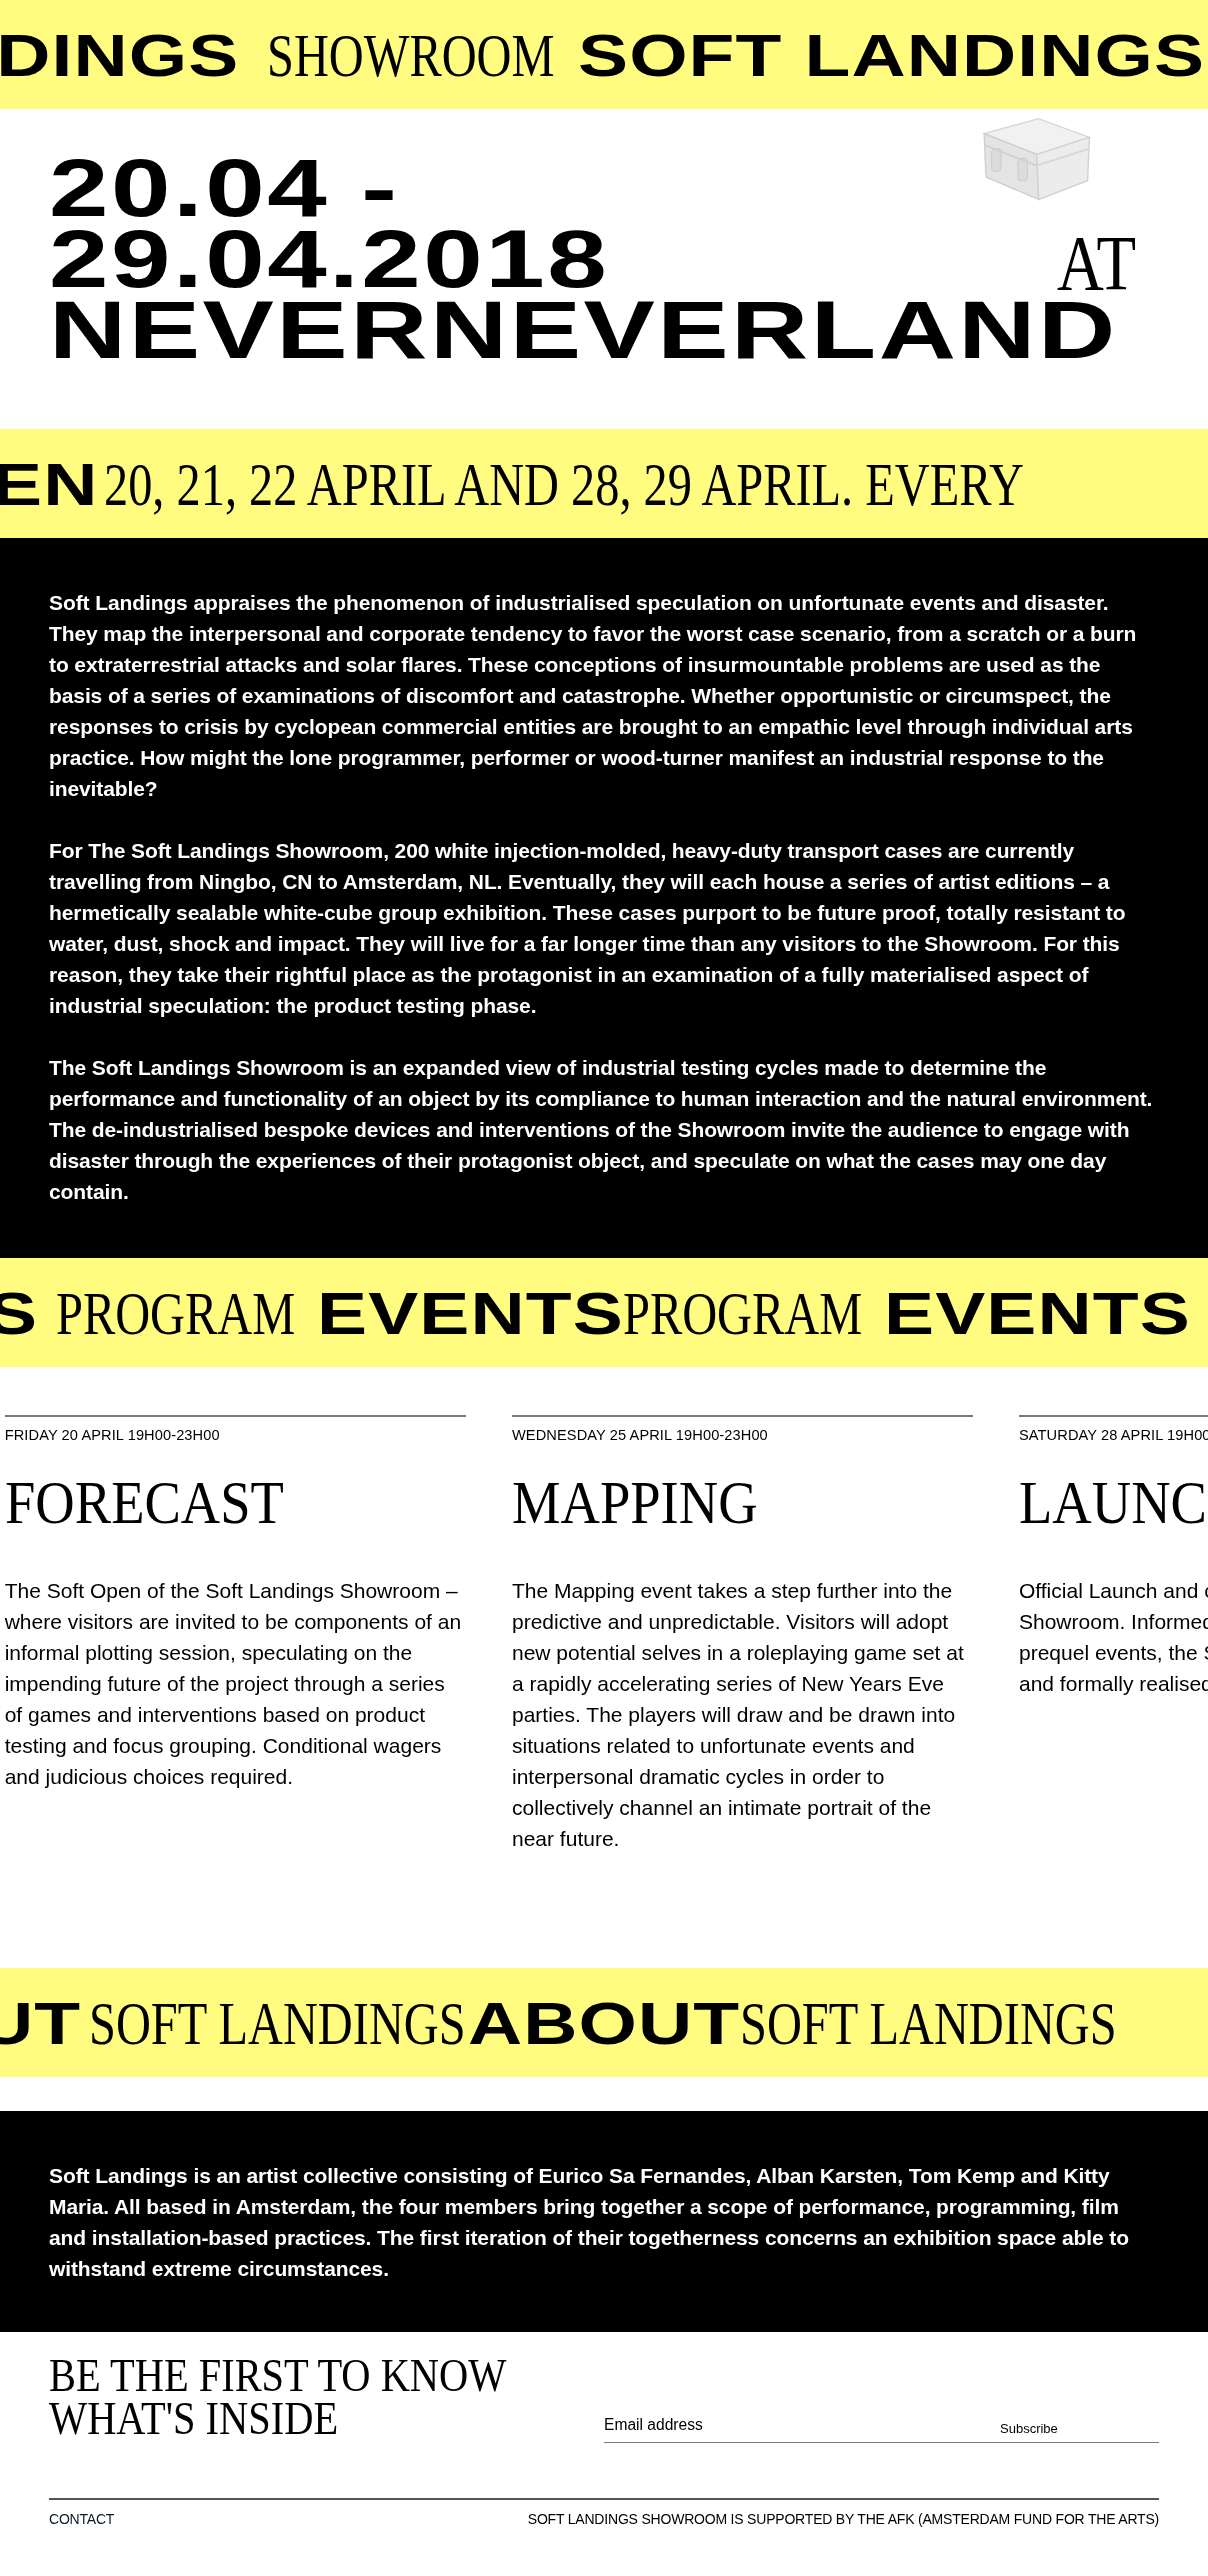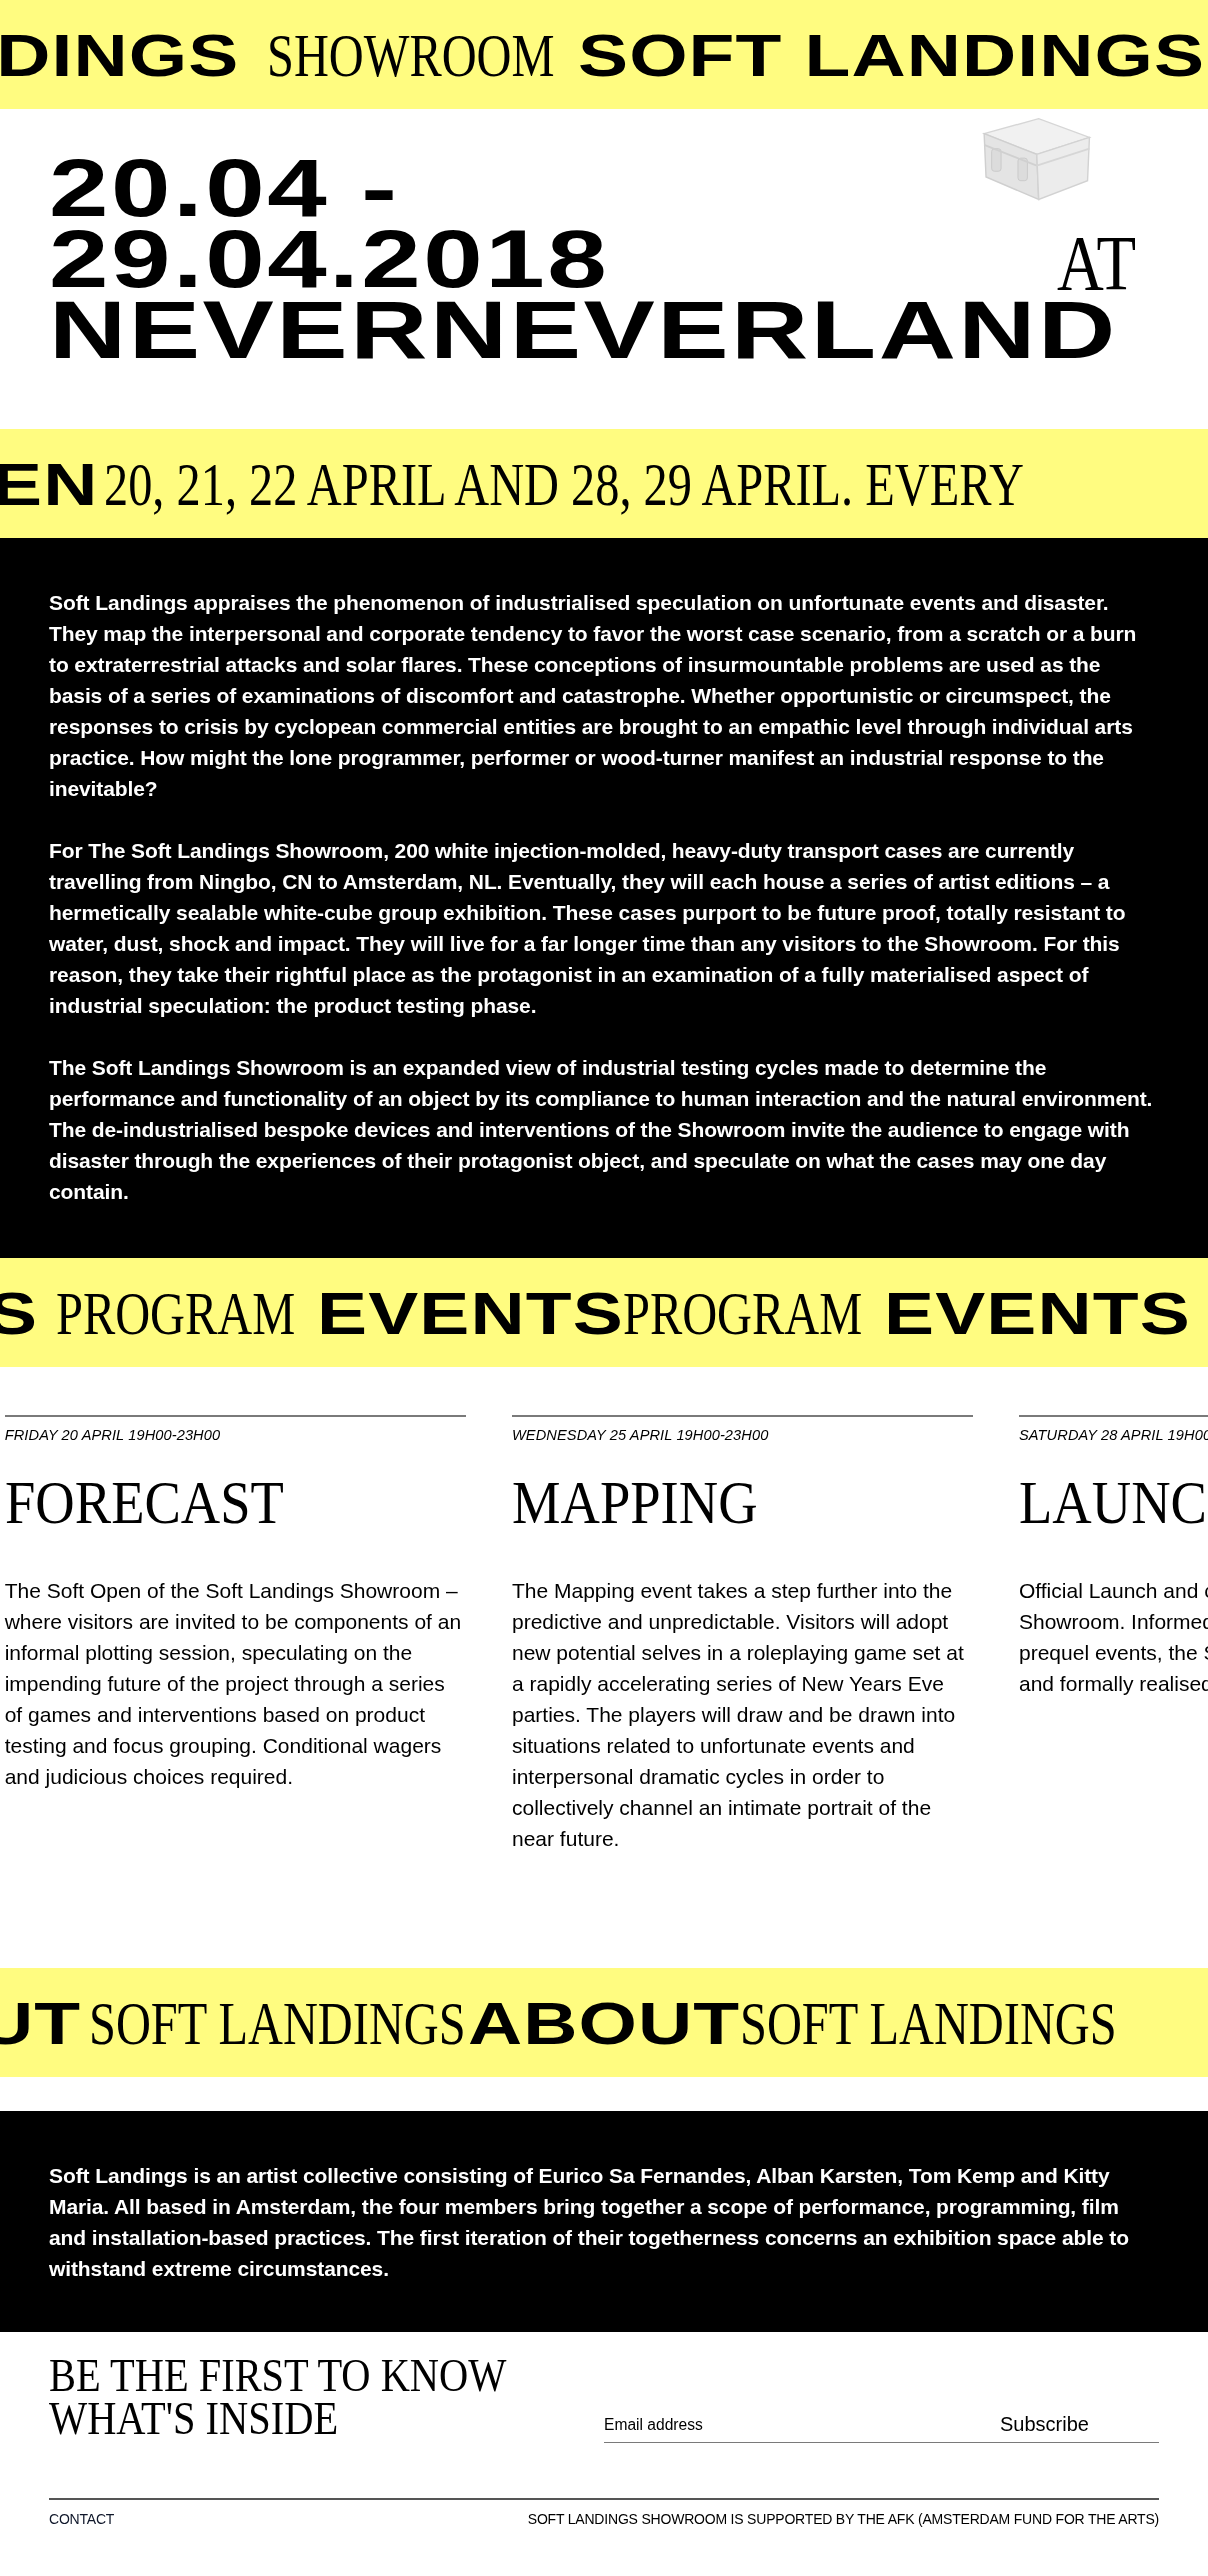--- a/index.html
+++ b/index.html
@@ -51,7 +51,7 @@
     
     .event { position: absolute; top: 1415px; width: 461px; }
     .event .rule { height: 1.9px; background: #7a7a7a; }
-    .event .date { margin-top: 10.4px; font-size: 14.6px; line-height: 17px; letter-spacing: 0.1px; font-style: italic; }
+    .event .date { margin-top: 10.4px; font-size: 14.6px; line-height: 17px; letter-spacing: 0.1px; }
     .event .title {
       margin-top: 26.4px; font-family: "Liberation Serif", serif; font-size: 62px; line-height: 1;
       transform: scaleX(0.88); transform-origin: left top; white-space: nowrap;

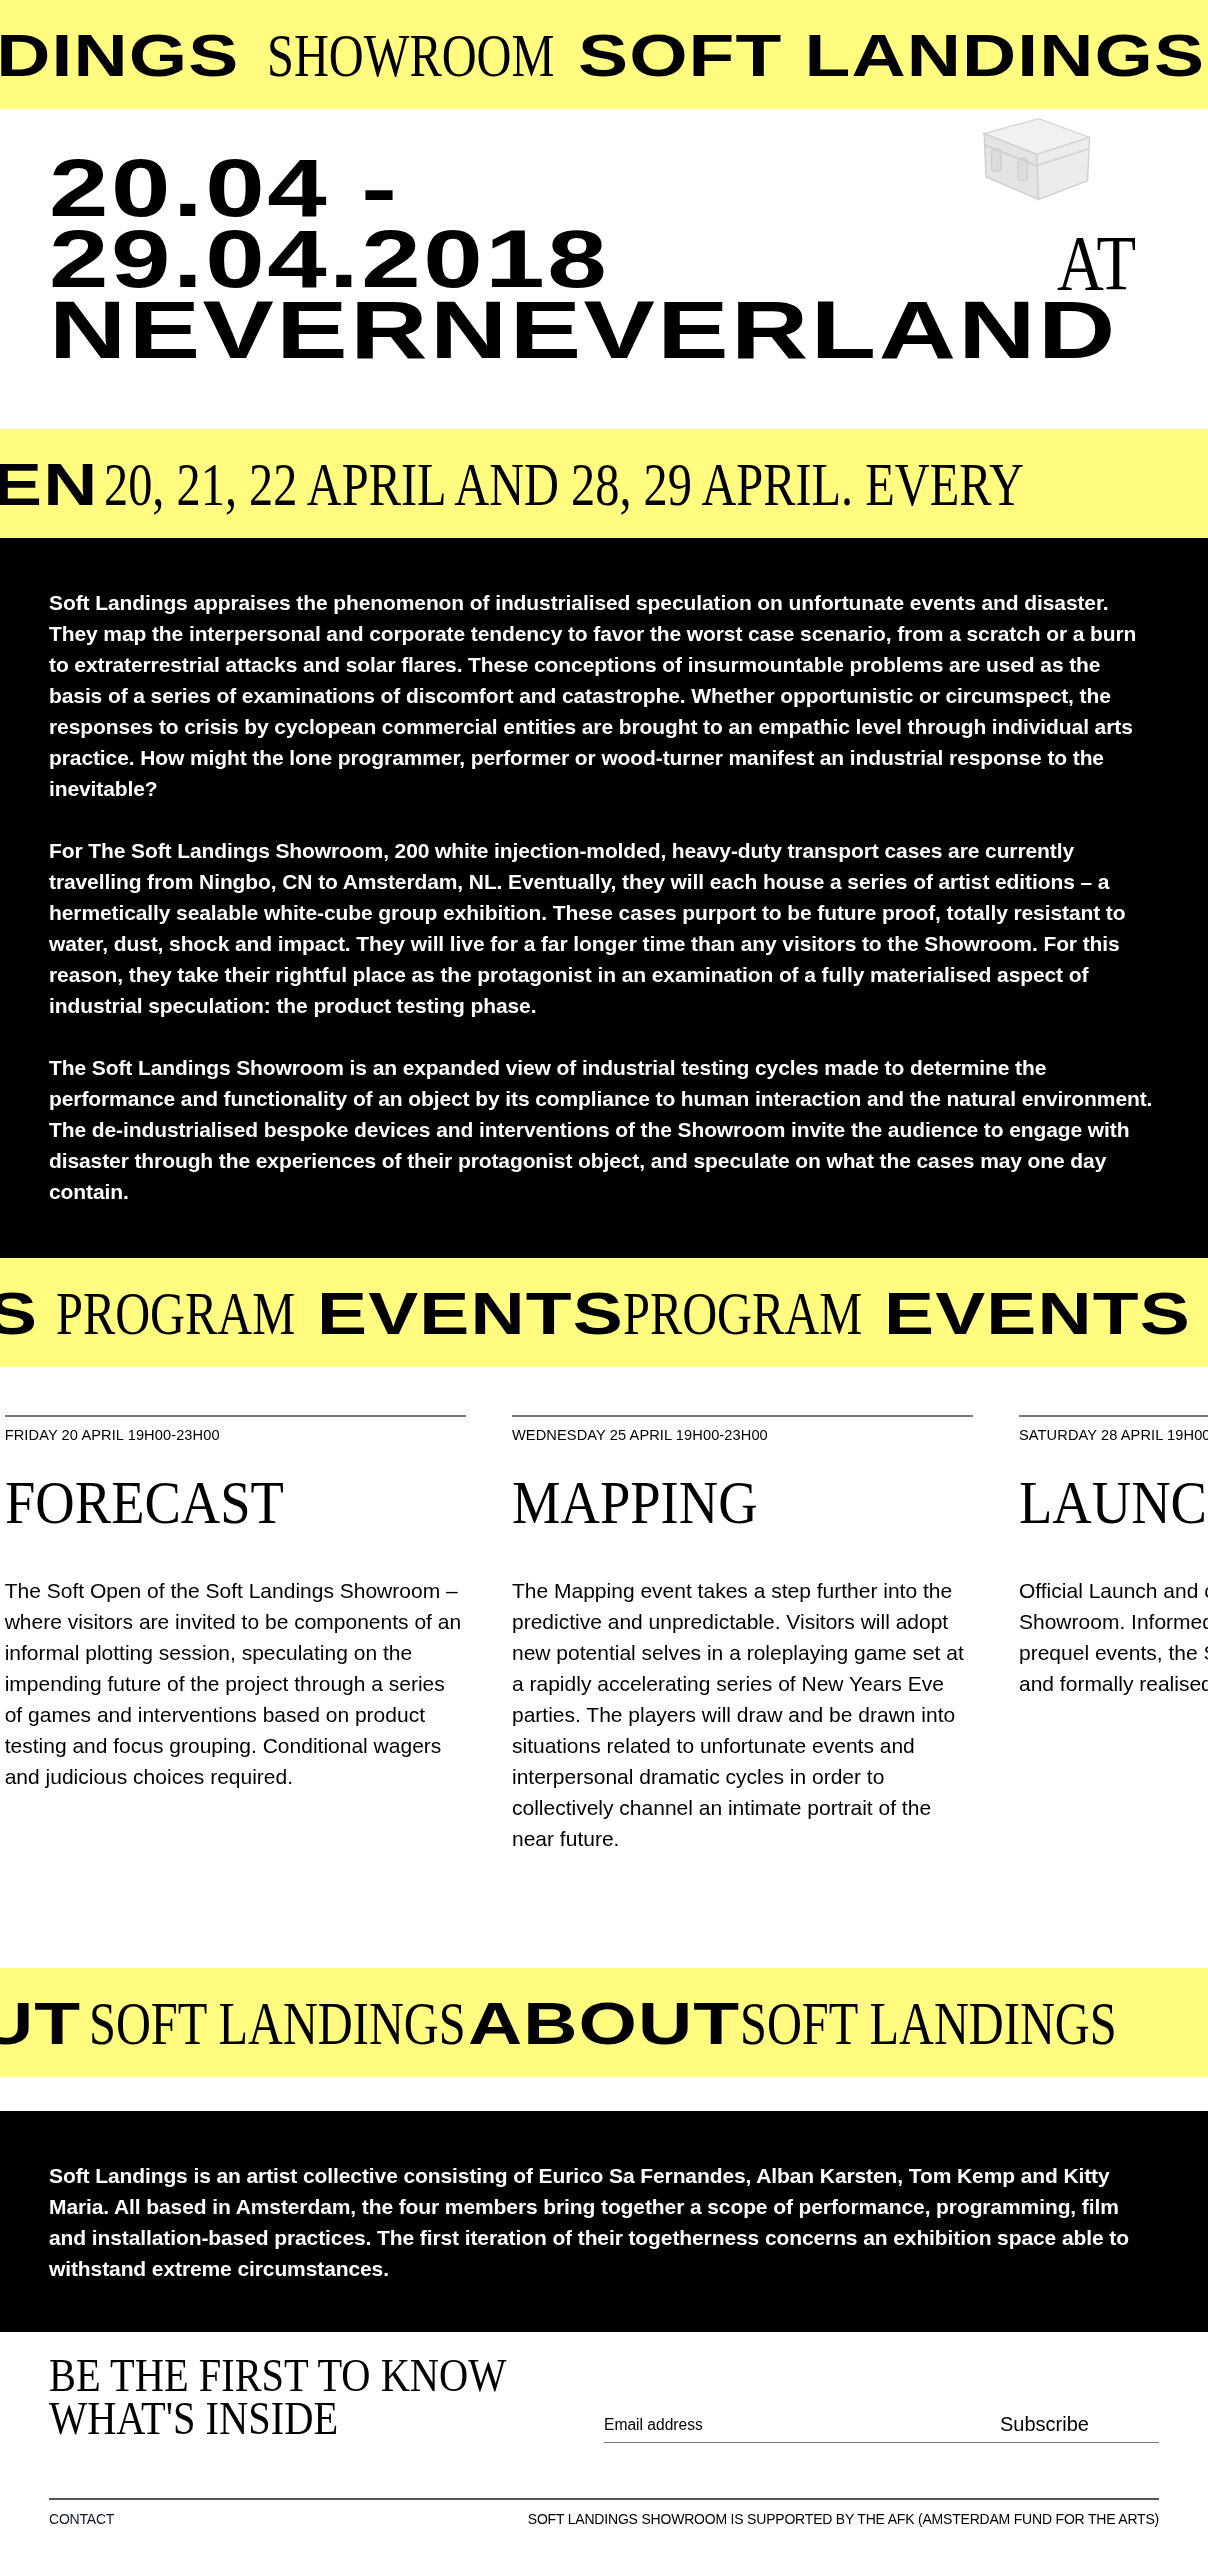--- a/index.html
+++ b/index.html
@@ -77,7 +77,7 @@
     .email-input::placeholder { color: #000; }
     .subscribe-btn {
       border: none; background: transparent; font-family: "Liberation Sans", sans-serif;
-      font-size: 20px; color: #000; cursor: pointer; padding: 0; margin-bottom: -1.9px;
+      font-size: 13px; color: #000; cursor: pointer; padding: 0; margin-bottom: -1.9px;
     }
 
     

